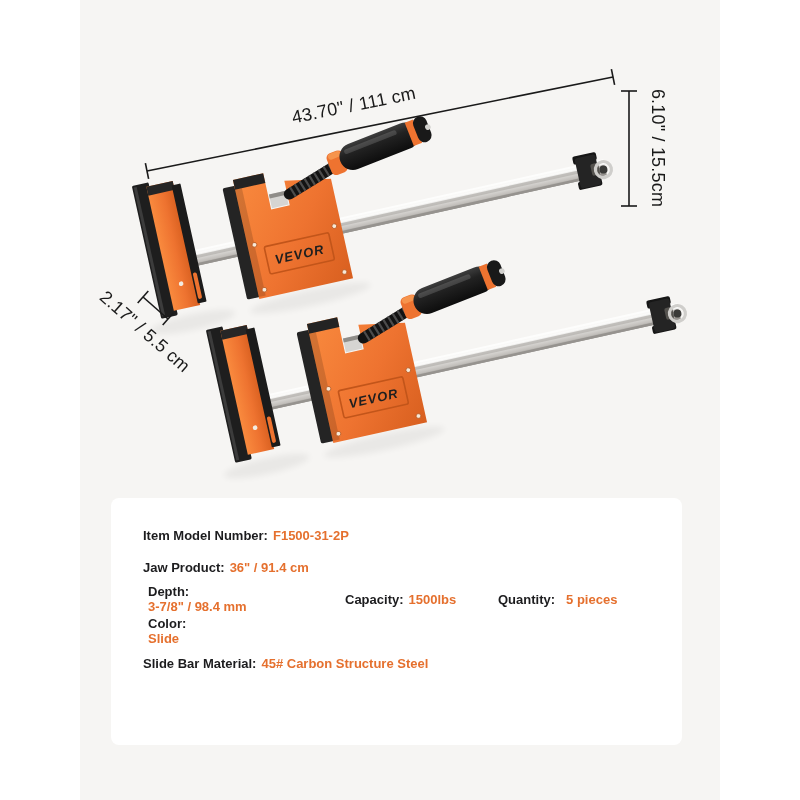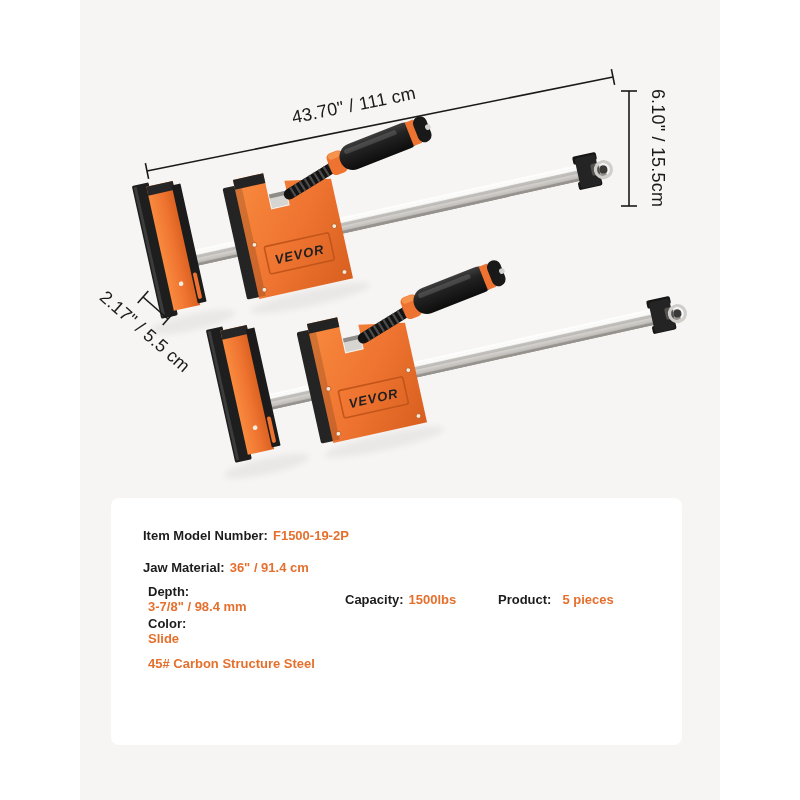--- a/index.html
+++ b/index.html
@@ -154,7 +154,7 @@
   <div class="spec-row">
     <span class="pair">
       <span class="lbl">Item Model Number:</span>
-      <span class="val">F1500-19-2P</span>
+      <span class="val">F1500-31-2P</span>
     </span>
   </div>
   <div class="spec-row">

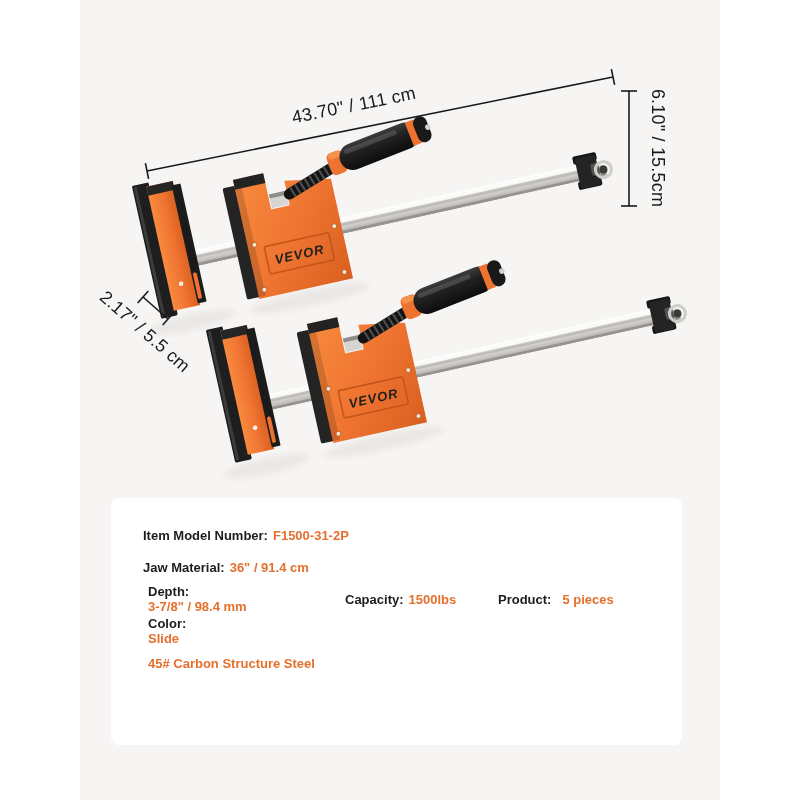--- a/index.html
+++ b/index.html
@@ -159,7 +159,7 @@
   </div>
   <div class="spec-row">
     <span class="pair">
-      <span class="lbl">Jaw Material:</span>
+      <span class="lbl">Jaw Product:</span>
       <span class="val">36" / 91.4 cm</span>
     </span>
   </div>

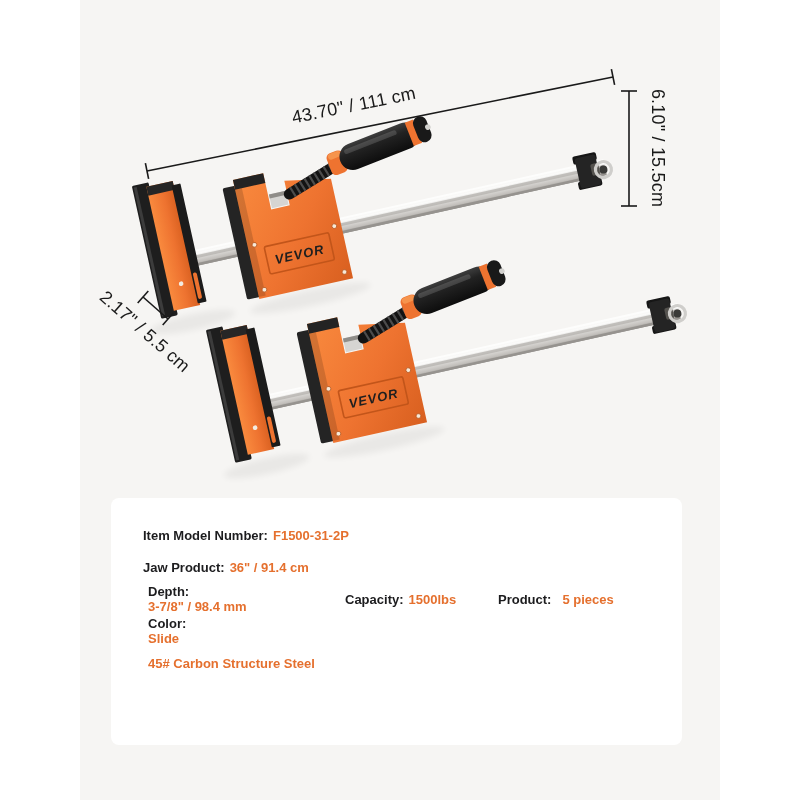--- a/index.html
+++ b/index.html
@@ -173,7 +173,7 @@
       <span class="val">1500lbs</span>
     </span>
     <span class="pair qgap">
-      <span class="lbl">Product:</span>
+      <span class="lbl">Quantity:</span>
       <span class="val">5 pieces</span>
     </span>
   </div>

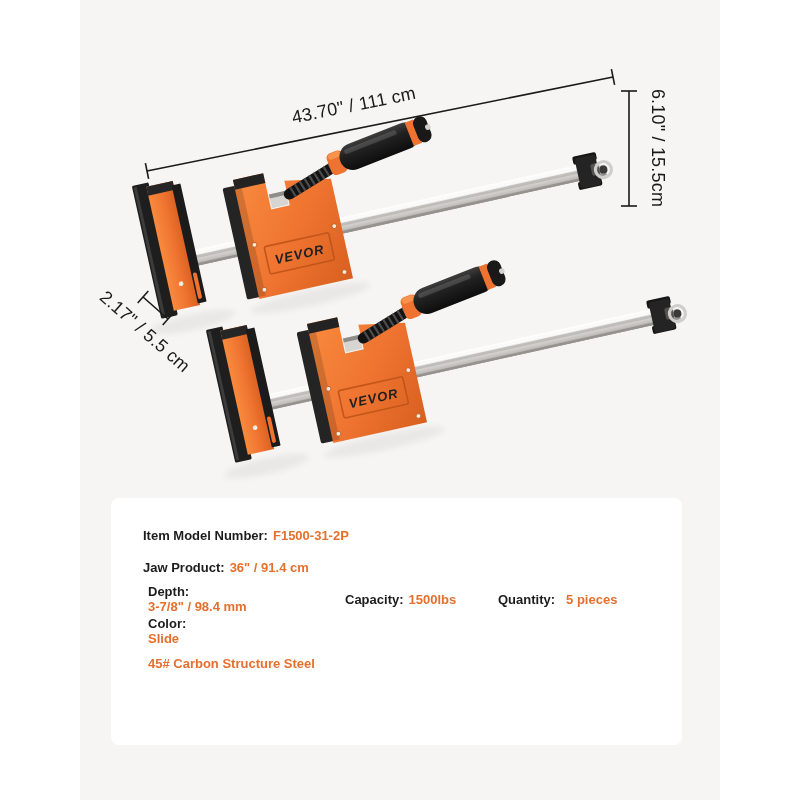--- a/index.html
+++ b/index.html
@@ -185,6 +185,7 @@
   </div>
   <div class="spec-row">
     <span class="pair">
+      <span class="lbl">Slide Bar Material:</span>
       <span class="val">45# Carbon Structure Steel</span>
     </span>
   </div>

